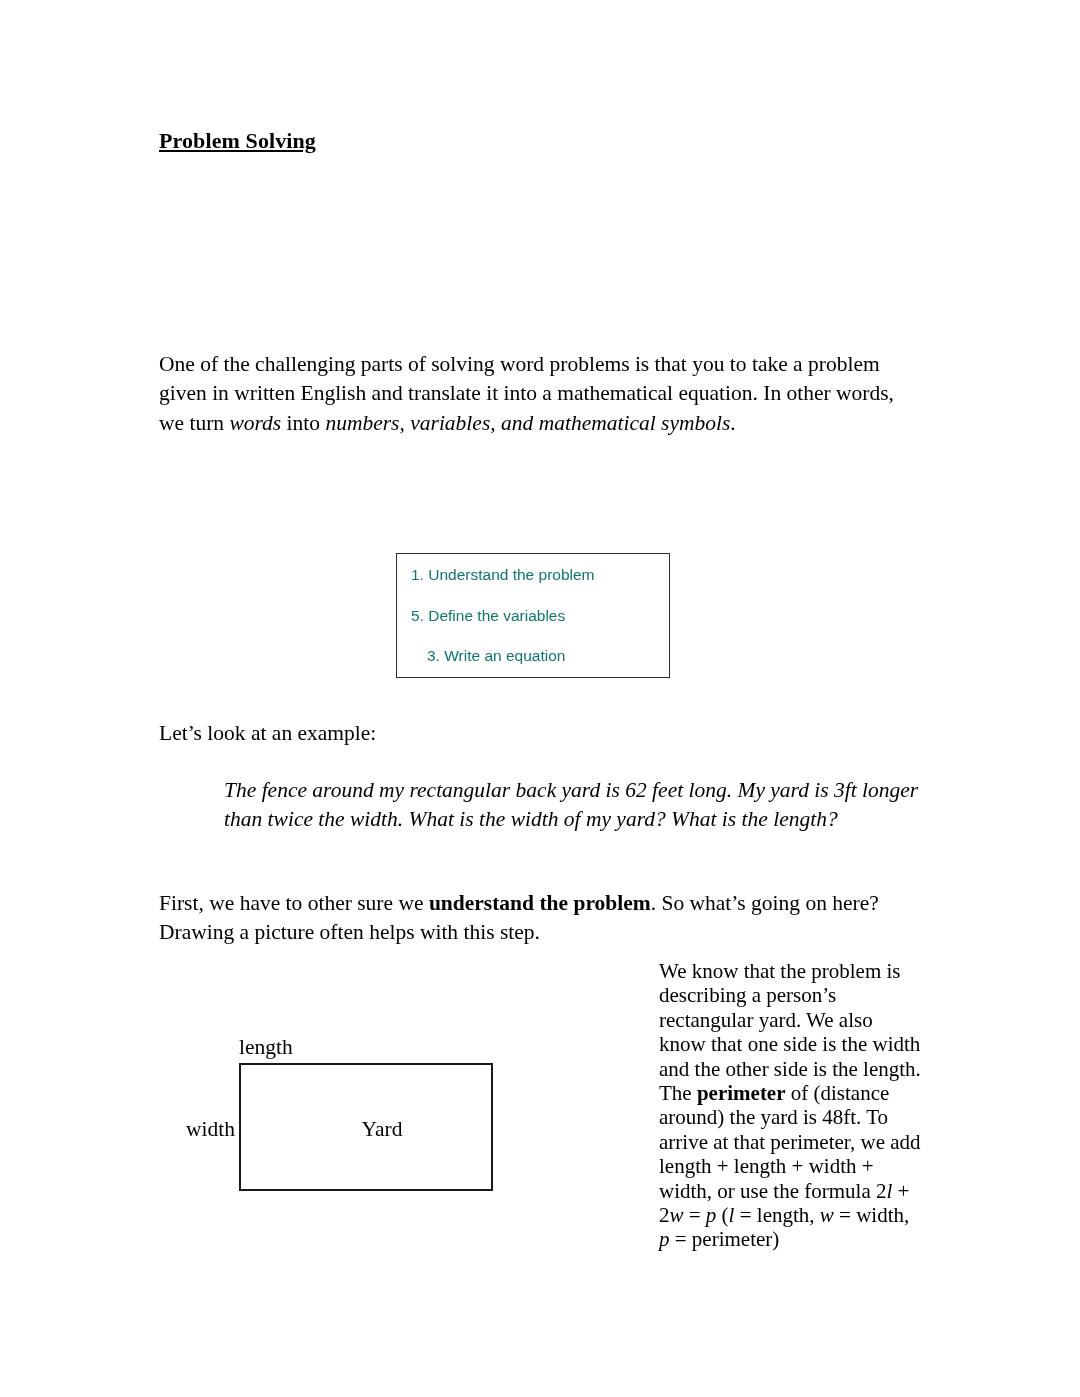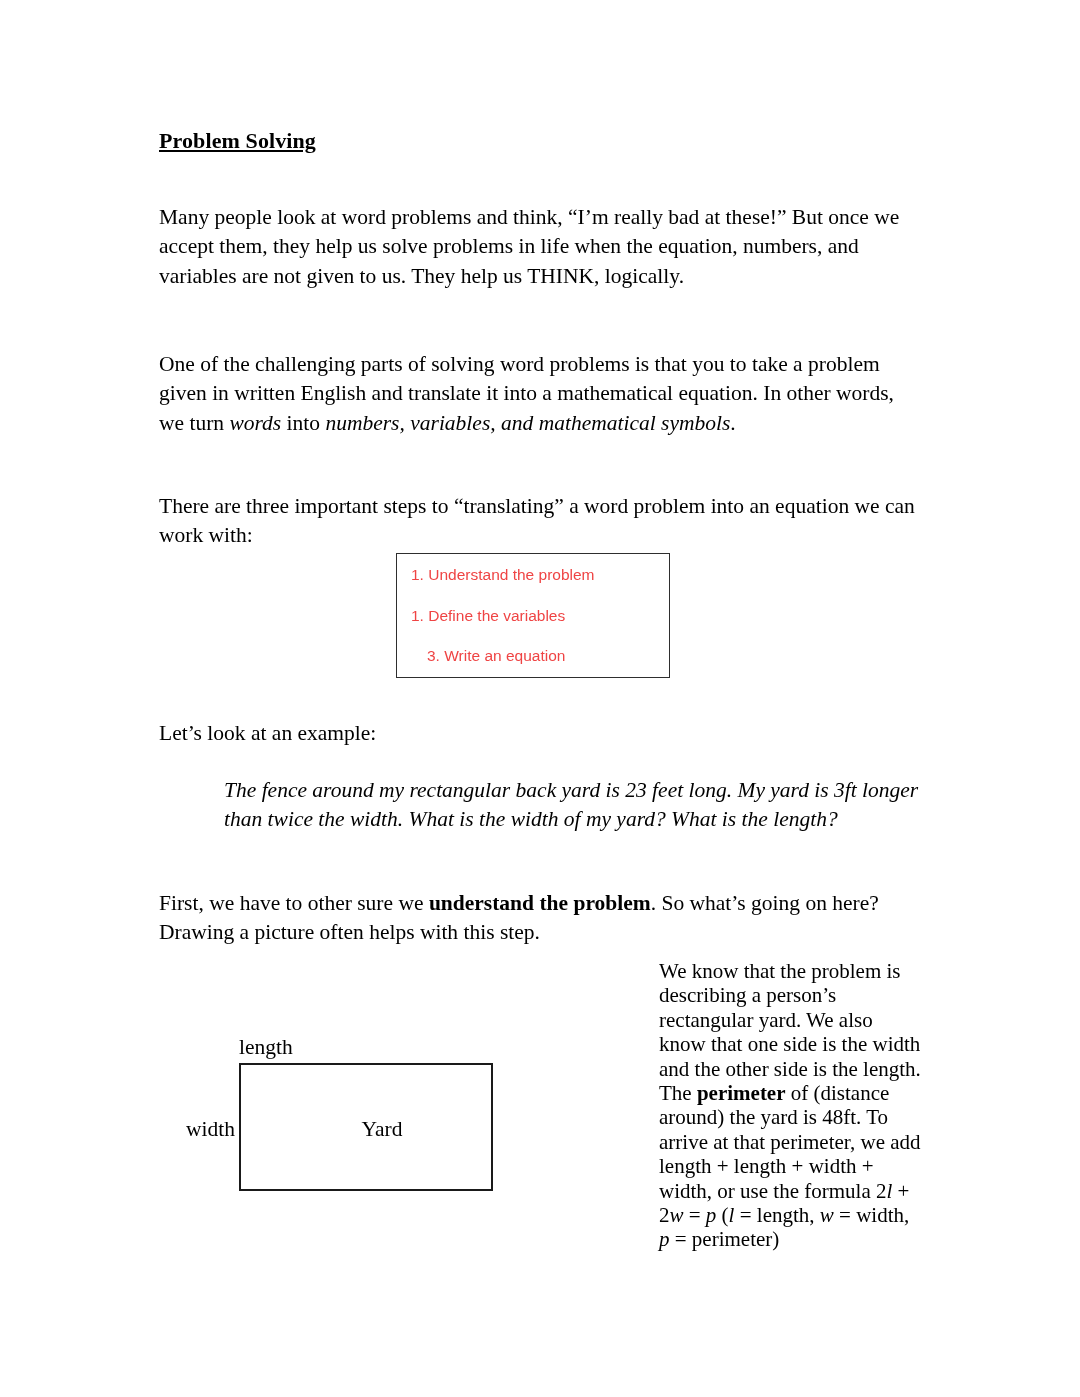--- a/index.html
+++ b/index.html
@@ -139,9 +139,6 @@
 
   <div class="title">Problem Solving</div>
 
-  <p class="tblock" id="p-intro">
-    <span>Many people look at word problems and think, “I’m really bad at these!” But once we accept them, they help us solve problems in life when the equation, numbers, and variables are not given to us.  They help us THINK, logically.</span>
-  </p>
 
   <p class="tblock" id="p-trans">
     <span>One of the challenging parts of solving word problems is that you to take a problem given in written English and translate it into a mathematical equation.  In other words, we turn </span><em class="it">words</em><span> into </span><em class="it">numbers, variables, and mathematical symbols</em><span>.</span>

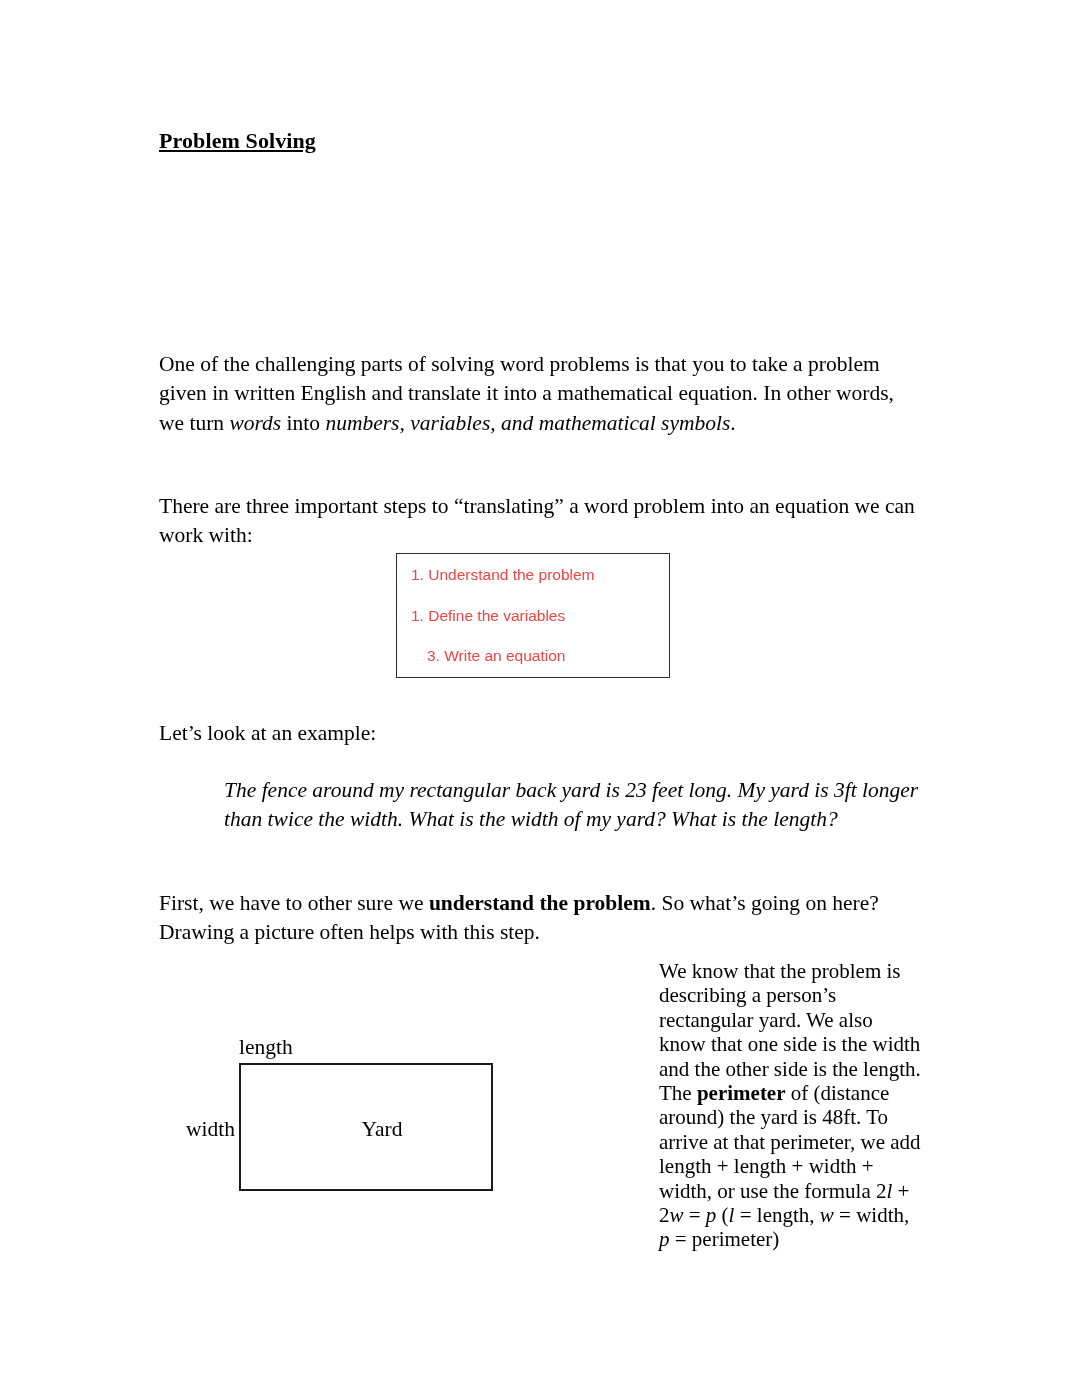--- a/index.html
+++ b/index.html
@@ -144,9 +144,6 @@
     <span>One of the challenging parts of solving word problems is that you to take a problem given in written English and translate it into a mathematical equation.  In other words, we turn </span><em class="it">words</em><span> into </span><em class="it">numbers, variables, and mathematical symbols</em><span>.</span>
   </p>
 
-  <p class="tblock" id="p-steps">
-    <span>There are three important steps to “translating” a word problem into an equation we can work with:</span>
-  </p>
 
   <div class="steps-box">
     <div class="step s0">1. Understand the problem</div>

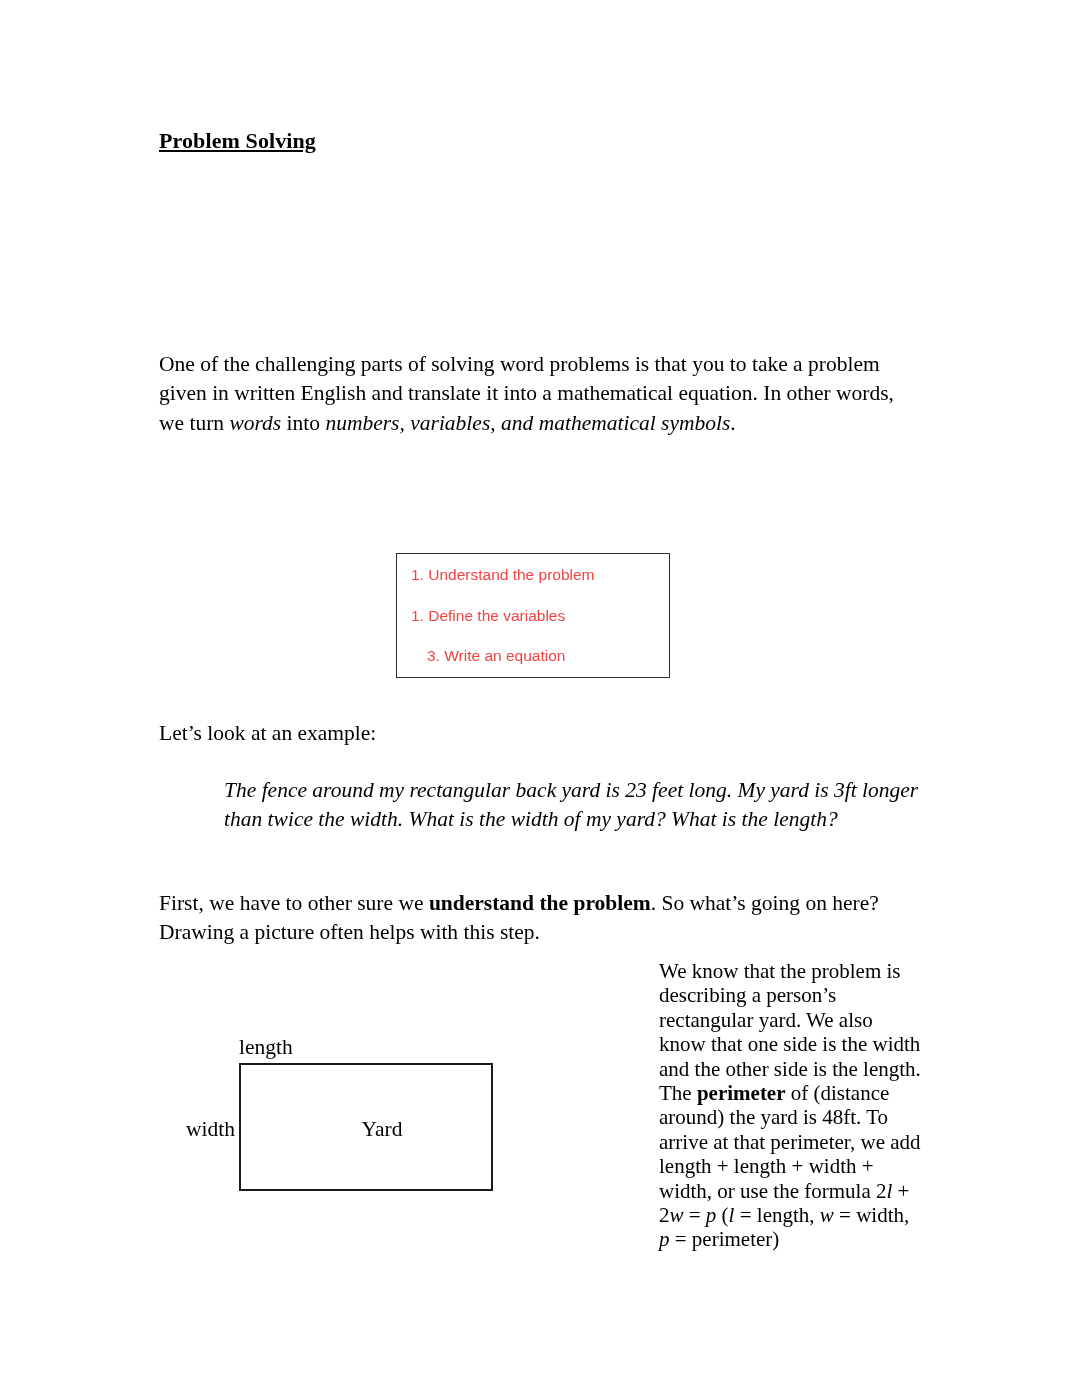--- a/index.html
+++ b/index.html
@@ -68,7 +68,7 @@
     font-family: "Liberation Sans", "DejaVu Sans", sans-serif;
     font-size: 15.5px;
     line-height: 18px;
-    color: #ef4444;
+    color: #0f766e;
     white-space: nowrap;
   }
   .steps-box .step.s0 { top: 12px; }

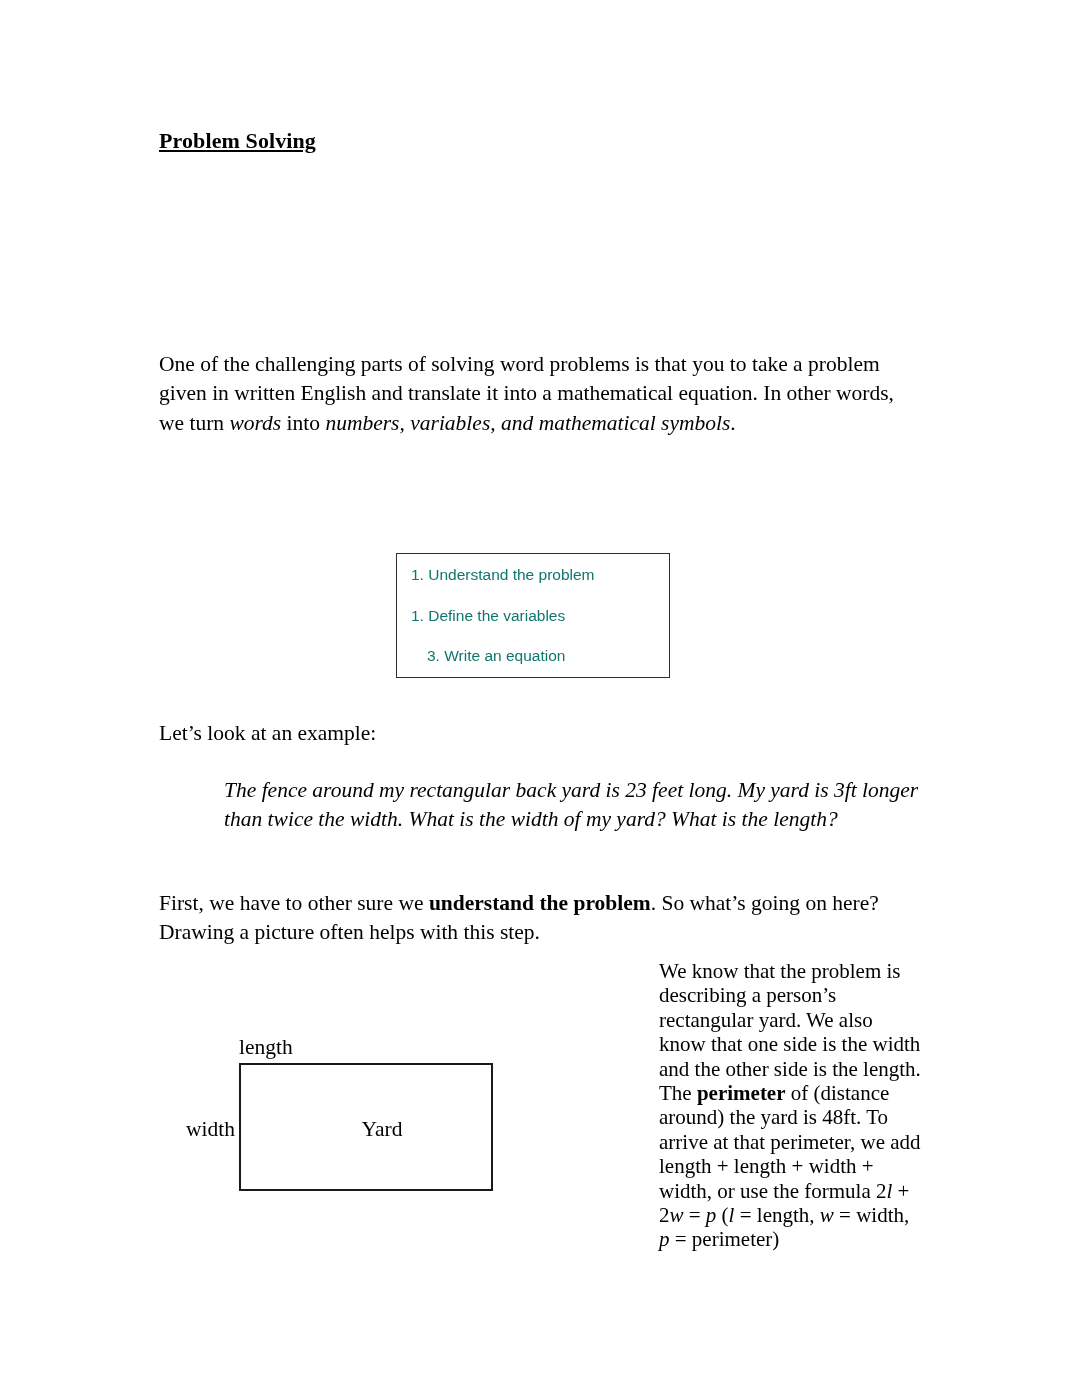--- a/index.html
+++ b/index.html
@@ -147,7 +147,7 @@
 
   <div class="steps-box">
     <div class="step s0">1. Understand the problem</div>
-    <div class="step s1">1. Define the variables</div>
+    <div class="step s1">5. Define the variables</div>
     <div class="step s2">3. Write an equation</div>
   </div>
 

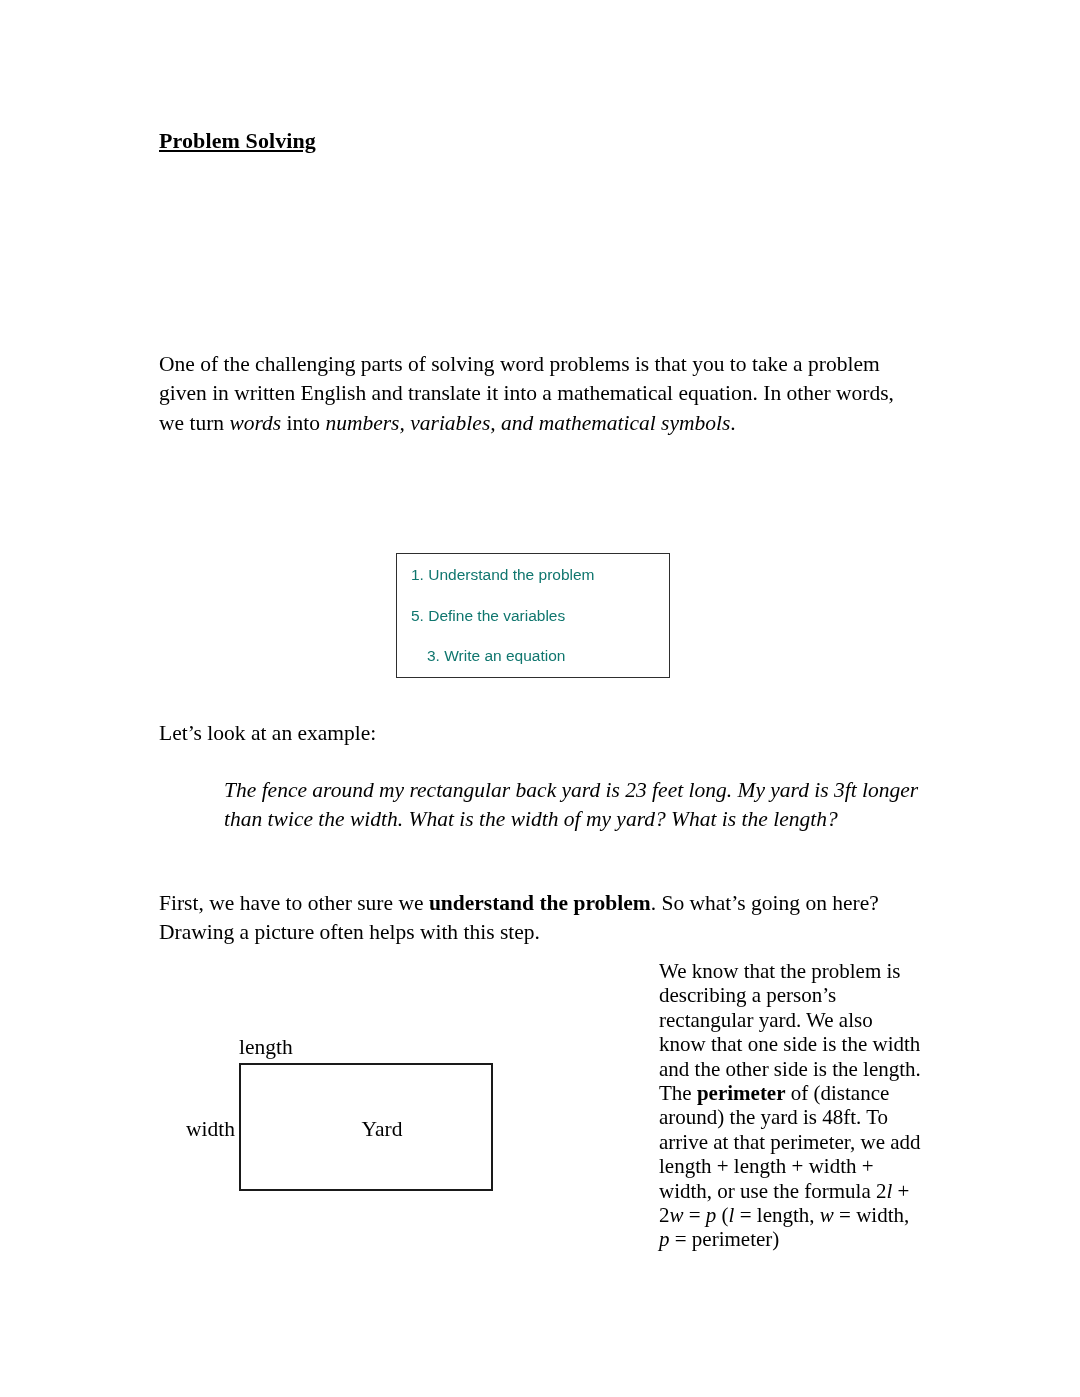--- a/index.html
+++ b/index.html
@@ -156,7 +156,7 @@
   </p>
 
   <p class="tblock" id="p-quote">
-    <span>The fence around my rectangular back yard is 23 feet long.  My yard is 3ft longer than twice the width.  What is the width of my yard?  What is the length?</span>
+    <span>The fence around my rectangular back yard is 62 feet long.  My yard is 3ft longer than twice the width.  What is the width of my yard?  What is the length?</span>
   </p>
 
   <p class="tblock" id="p-first">

